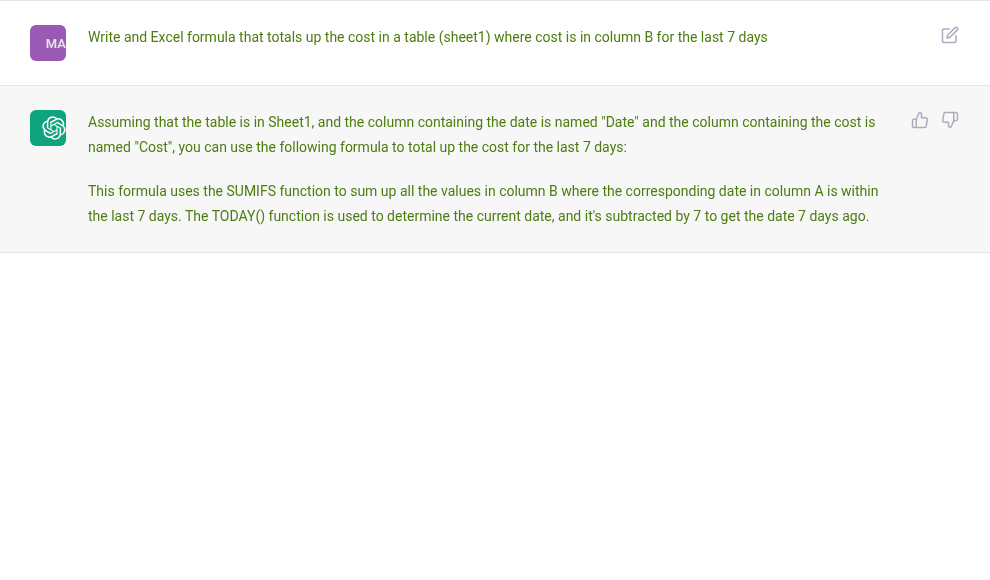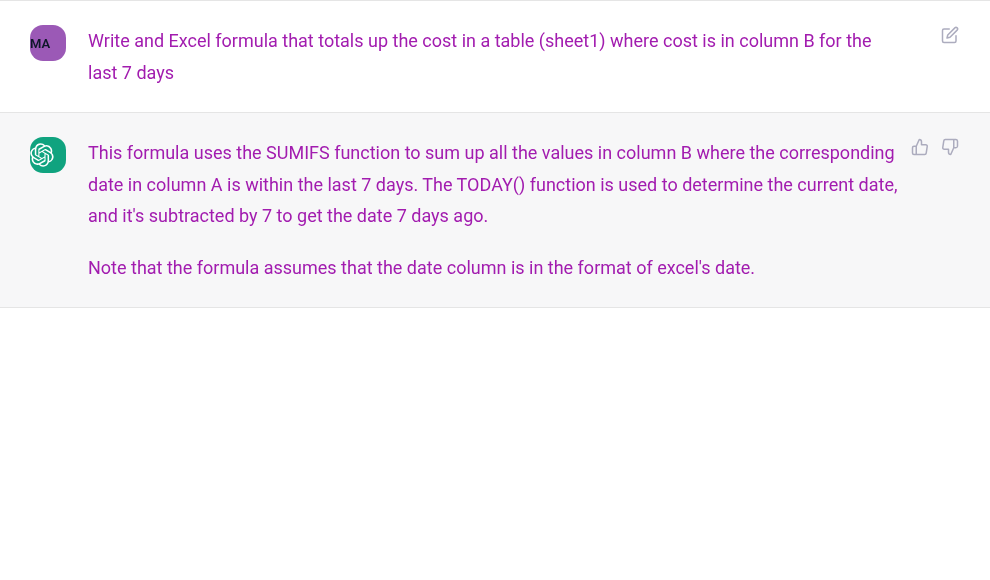--- a/index.html
+++ b/index.html
@@ -36,13 +36,13 @@
       width: 36px;
       height: 36px;
       flex-shrink: 0;
-      border-radius: 13px;
+      border-radius: 6px;
       display: flex;
       align-items: center;
-      justify-content: flex-start;
+      justify-content: flex-end;
       font-size: 13px;
       font-weight: 600;
-      color: #0f172a;
+      color: #e5e5e5;
     }
     .avatar.user-avatar {
       background: #9b59b6;

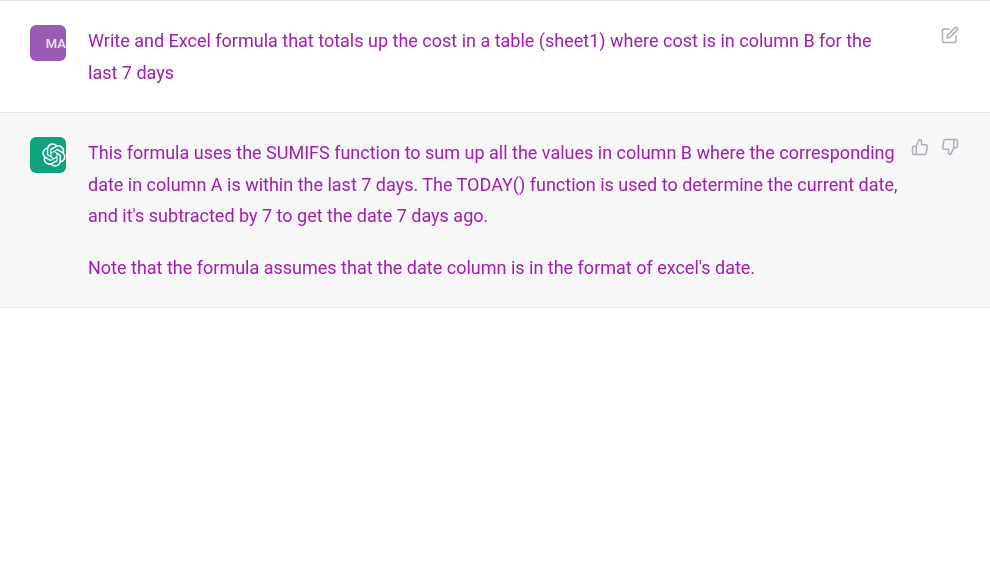--- a/index.html
+++ b/index.html
@@ -56,8 +56,8 @@
     }
     .content {
       flex: 1;
-      color: #a21caf;
-      font-size: 18px;
+      color: #4d7c0f;
+      font-size: 14px;
       line-height: 1.75;
       padding-right: 60px;
     }

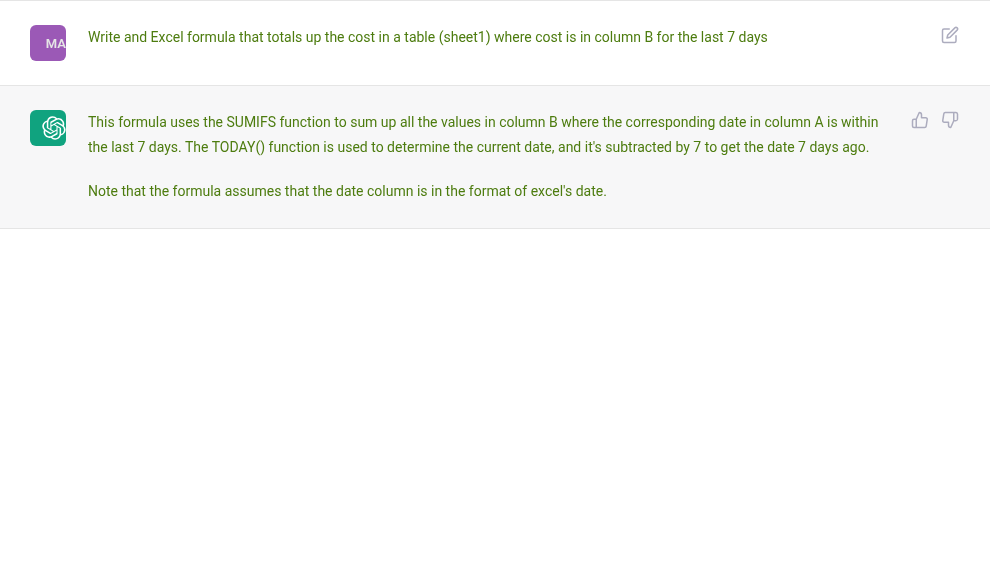--- a/index.html
+++ b/index.html
@@ -117,6 +117,7 @@
       </svg>
     </div>
     <div class="content">
+      <p>Assuming that the table is in Sheet1, and the column containing the date is named "Date" and the column containing the cost is named "Cost", you can use the following formula to total up the cost for the last 7 days:</p>
       <p>This formula uses the SUMIFS function to sum up all the values in column B where the corresponding date in column A is within the last 7 days. The TODAY() function is used to determine the current date, and it's subtracted by 7 to get the date 7 days ago.</p>
       <p>Note that the formula assumes that the date column is in the format of excel's date.</p>
     </div>

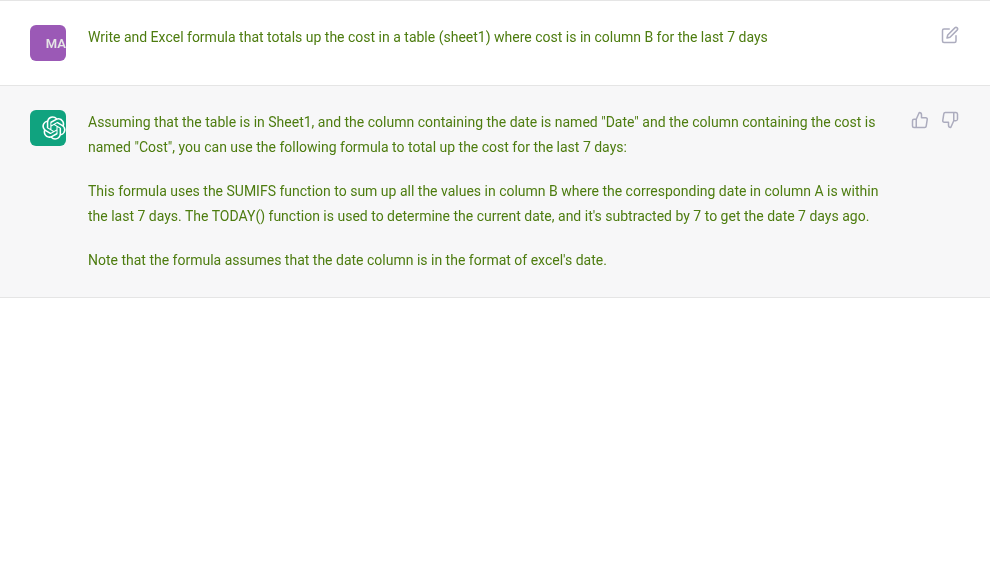--- a/index.html
+++ b/index.html
@@ -119,7 +119,6 @@
     <div class="content">
       <p>Assuming that the table is in Sheet1, and the column containing the date is named "Date" and the column containing the cost is named "Cost", you can use the following formula to total up the cost for the last 7 days:</p>
       <p>This formula uses the SUMIFS function to sum up all the values in column B where the corresponding date in column A is within the last 7 days. The TODAY() function is used to determine the current date, and it's subtracted by 7 to get the date 7 days ago.</p>
-      <p>Note that the formula assumes that the date column is in the format of excel's date.</p>
     </div>
     <div class="actions">
       <div class="action-btn">

